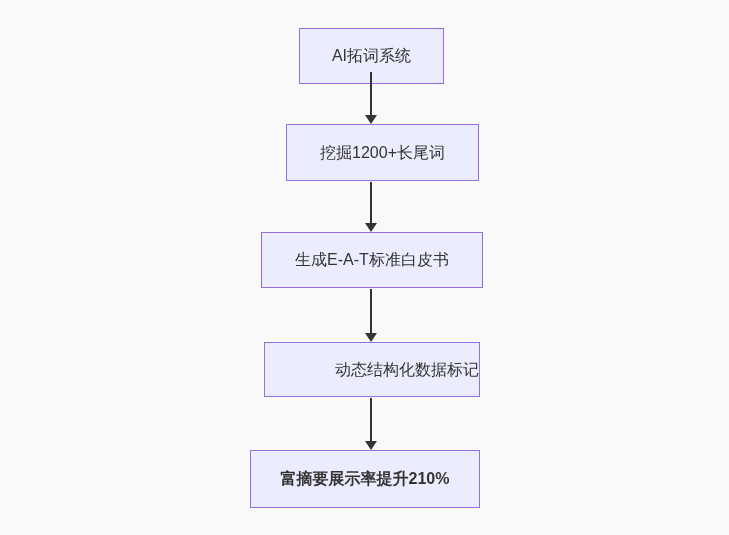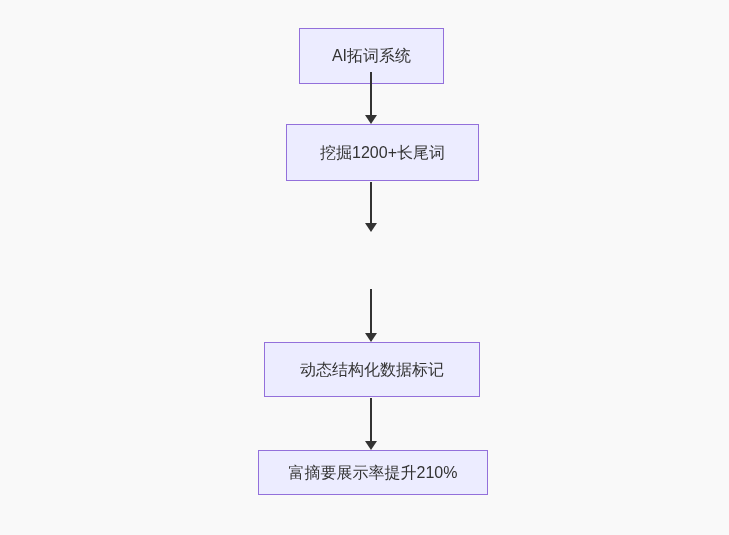--- a/index.html
+++ b/index.html
@@ -90,6 +90,9 @@
     <span class="head"></span>
   </div>
 
+  <div class="node" id="node-2">
+    <span class="node-label">生成E-A-T标准白皮书</span>
+  </div>
 
   <div class="arrow" id="arrow-2">
     <span class="line"></span>

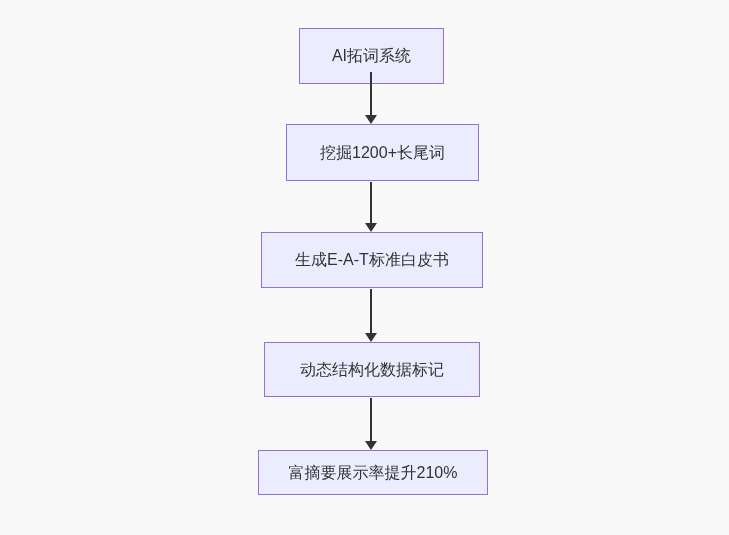--- a/index.html
+++ b/index.html
@@ -59,7 +59,7 @@
   #node-0 { left: 299px; top: 28px;  width: 145px; height: 56px; }
   #node-1 { left: 274px; top: 124px; width: 193px; height: 57px; margin-left: 12px; }
   #node-2 { left: 261px; top: 232px; width: 222px; height: 56px; }
-  #node-3 { left: 264px; top: 342px; width: 216px; height: 55px; }
+  #node-3 { left: 264px; top: 342px; width: 216px; height: 55px; justify-content: flex-end; }
   #node-4 { left: 258px; top: 450px; width: 230px; height: 45px; }
   
   #arrow-0 { left: 365px; top: 72px;  height: 52px; }

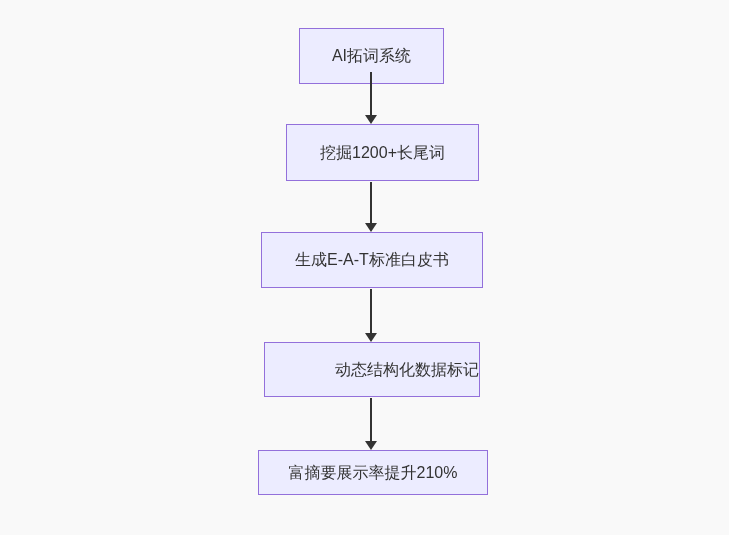--- a/index.html
+++ b/index.html
@@ -60,7 +60,7 @@
   #node-1 { left: 274px; top: 124px; width: 193px; height: 57px; margin-left: 12px; }
   #node-2 { left: 261px; top: 232px; width: 222px; height: 56px; }
   #node-3 { left: 264px; top: 342px; width: 216px; height: 55px; justify-content: flex-end; }
-  #node-4 { left: 258px; top: 450px; width: 230px; height: 45px; }
+  #node-4 { left: 250px; top: 450px; width: 230px; height: 58px; font-weight: bold; }
   
   #arrow-0 { left: 365px; top: 72px;  height: 52px; }
   #arrow-1 { left: 365px; top: 182px; height: 50px; }

